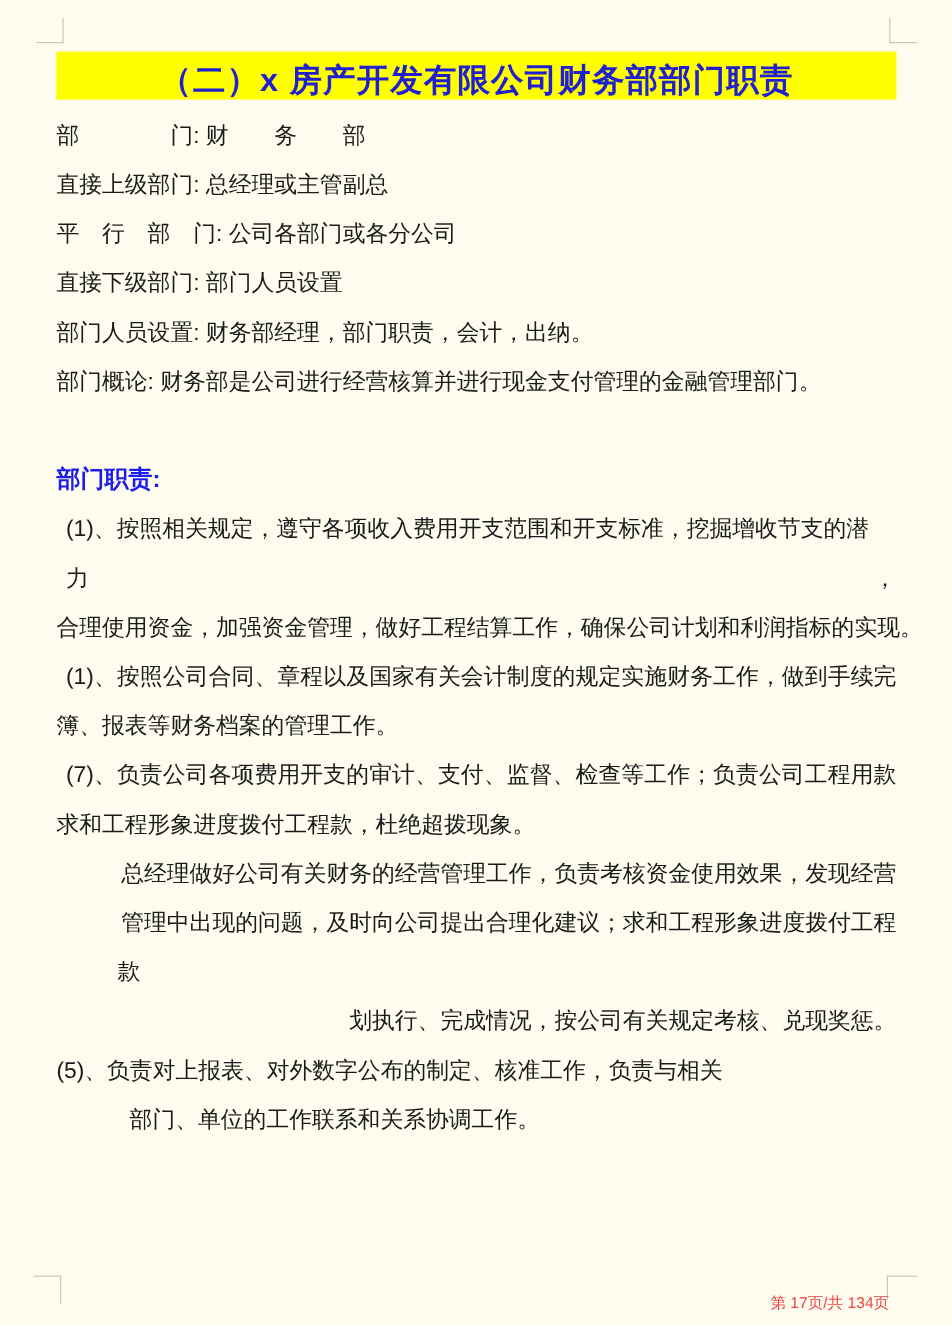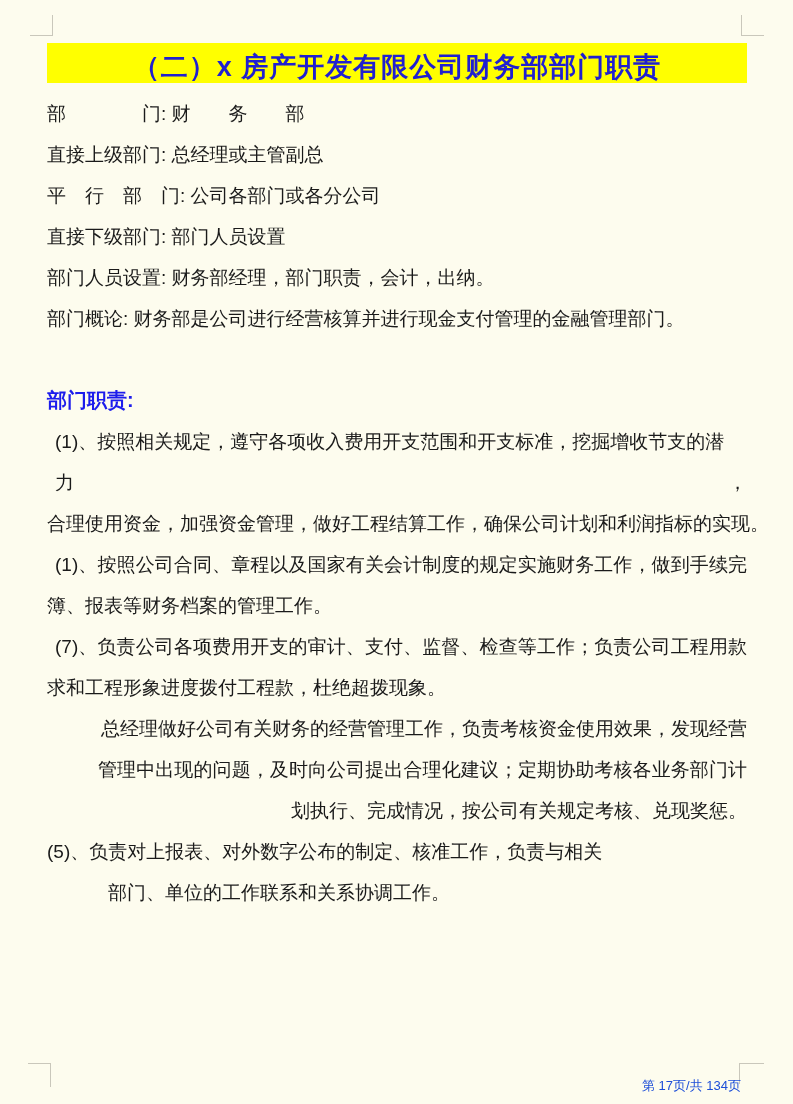--- a/index.html
+++ b/index.html
@@ -106,7 +106,7 @@
       <div class="ln i8 jy">(7)、负责公司各项费用开支的审计、支付、监督、检查等工作；负责公司工程用款</div>
       <div class="ln">求和工程形象进度拨付工程款，杜绝超拨现象。</div>
       <div class="ln i51">总经理做好公司有关财务的经营管理工作，负责考核资金使用效果，发现经营</div>
-      <div class="ln i51 jy">管理中出现的问题，及时向公司提出合理化建议；定期协助考核各业务部门计</div>
+      <div class="ln i51 jy">管理中出现的问题，及时向公司提出合理化建议；求和工程形象进度拨付工程款</div>
       <div class="ln i51">划执行、完成情况，按公司有关规定考核、兑现奖惩。</div>
       <div class="ln">(5)、负责对上报表、对外数字公布的制定、核准工作，负责与相关</div>
       <div class="ln i61">部门、单位的工作联系和关系协调工作。</div>

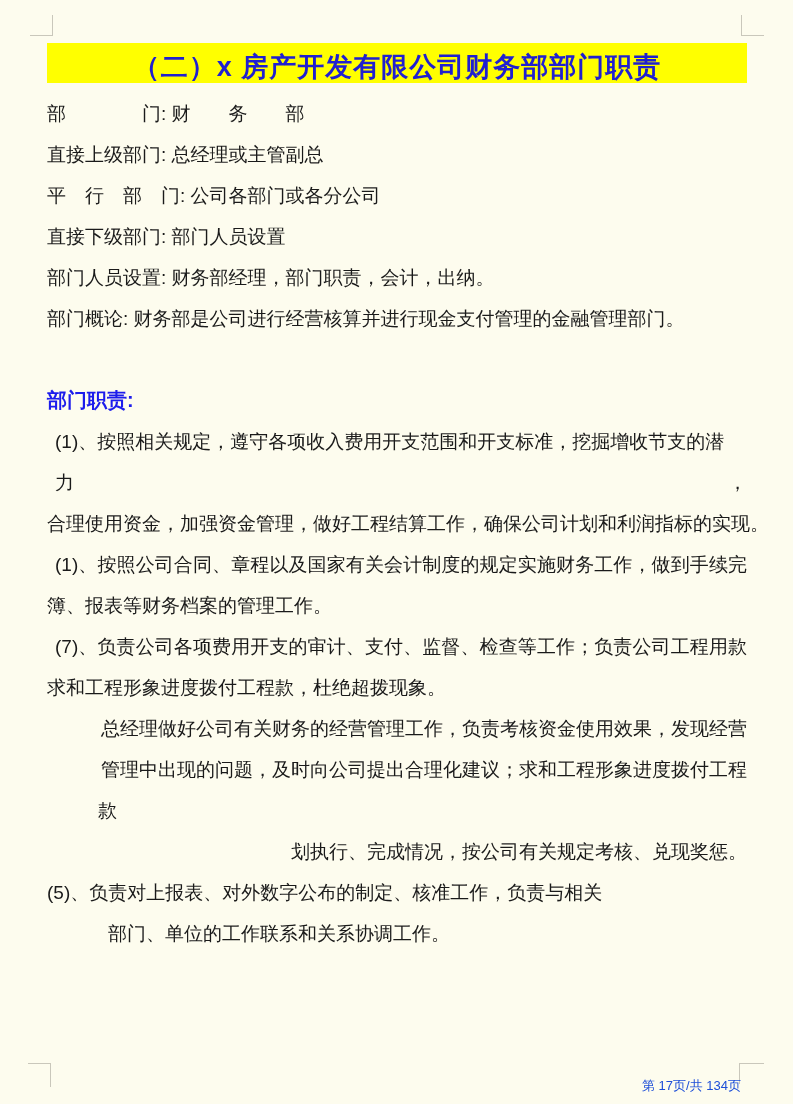--- a/index.html
+++ b/index.html
@@ -69,7 +69,7 @@
     top: 1077px;
     right: 52px;
     font-size: 13px;
-    color: #1d4ed8;
+    color: #ef4444;
     white-space: nowrap;
   }
 </style>

